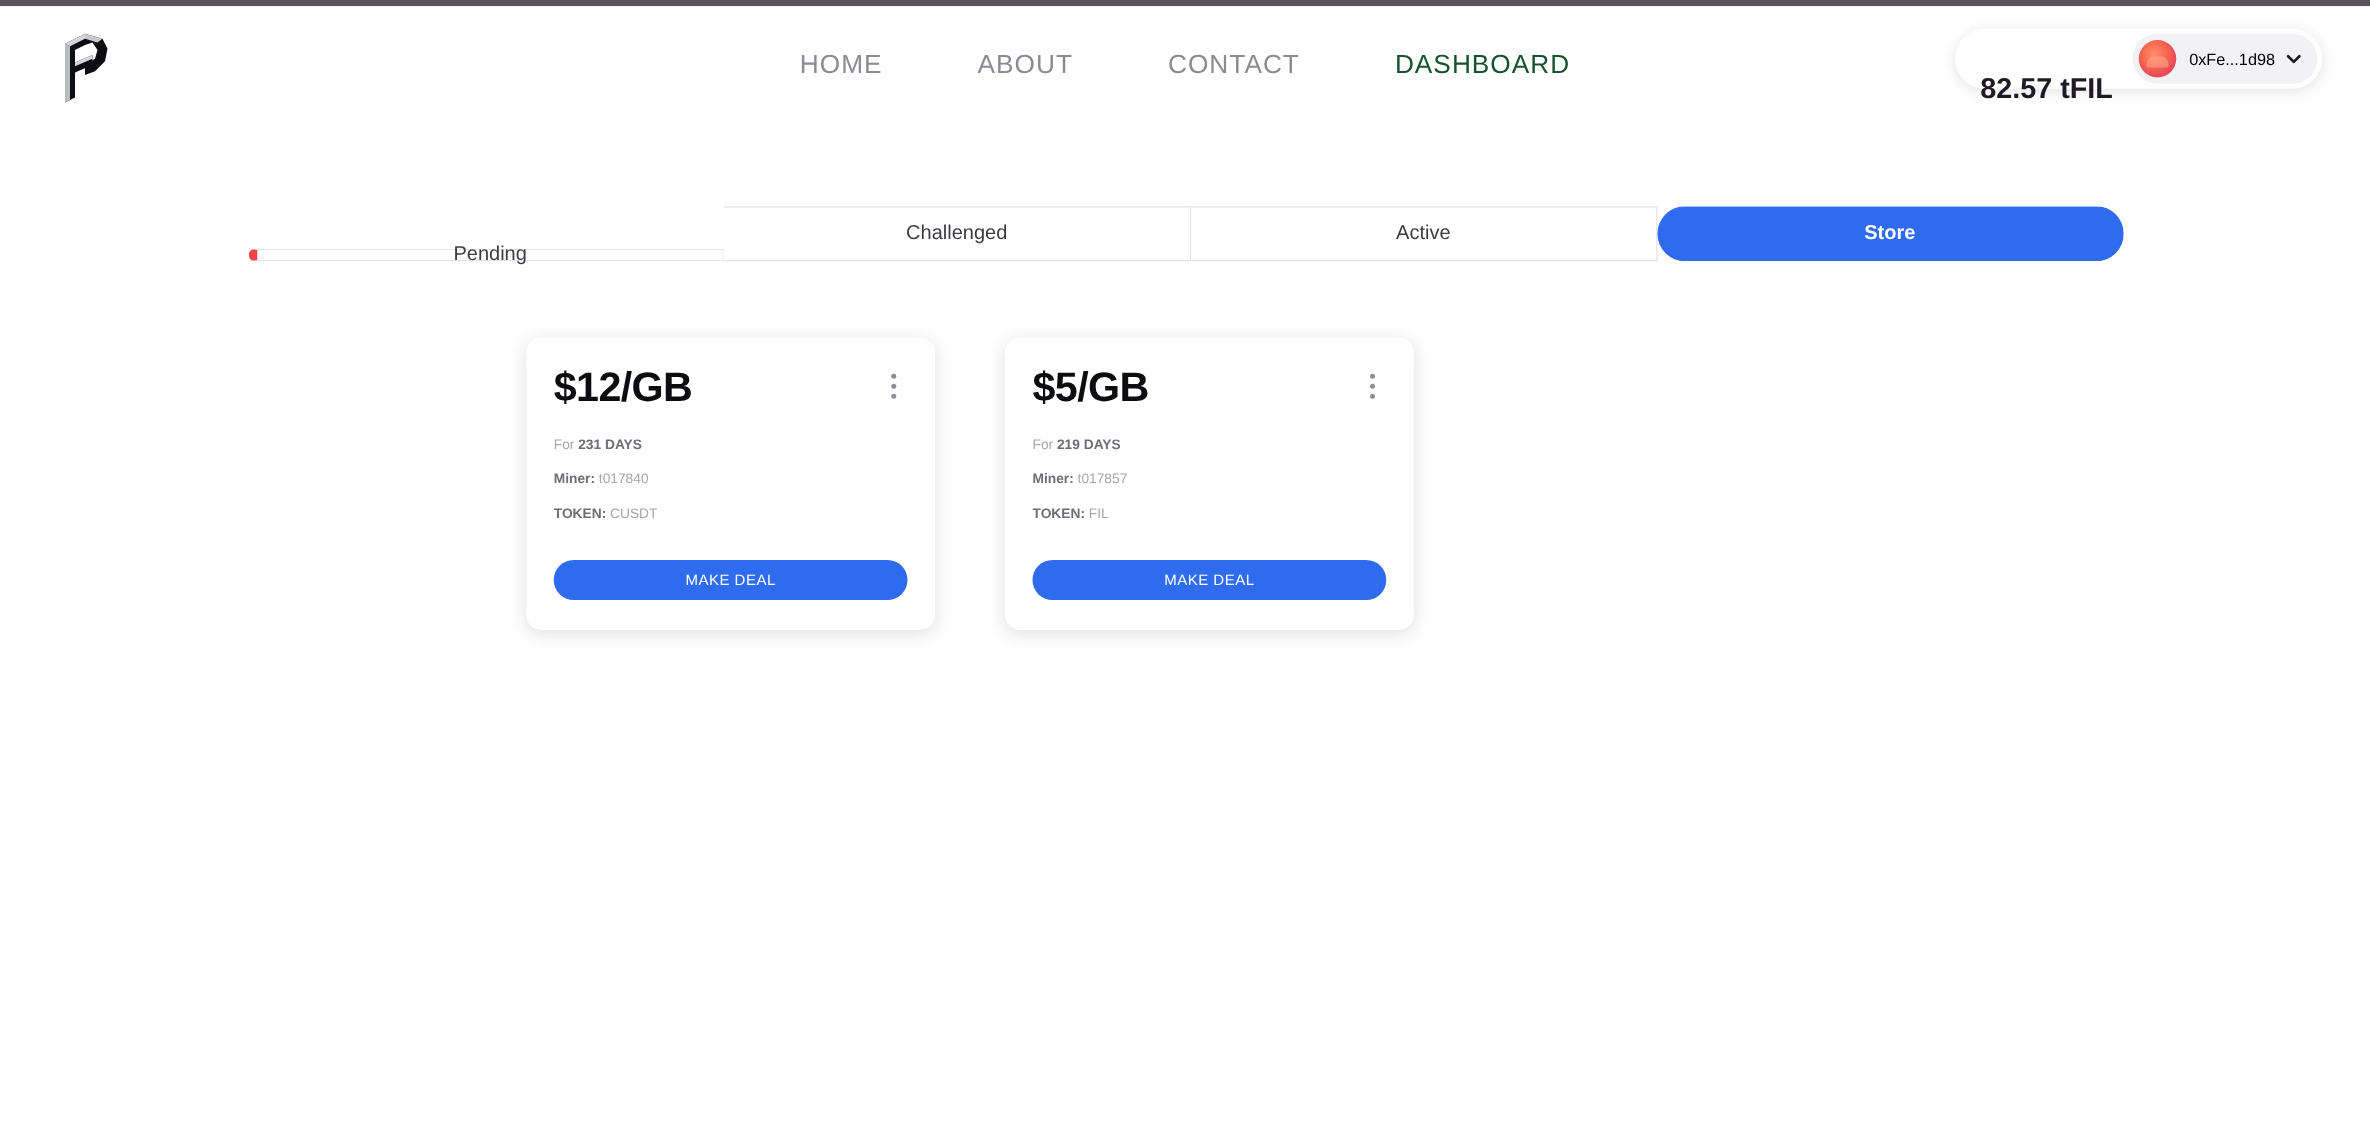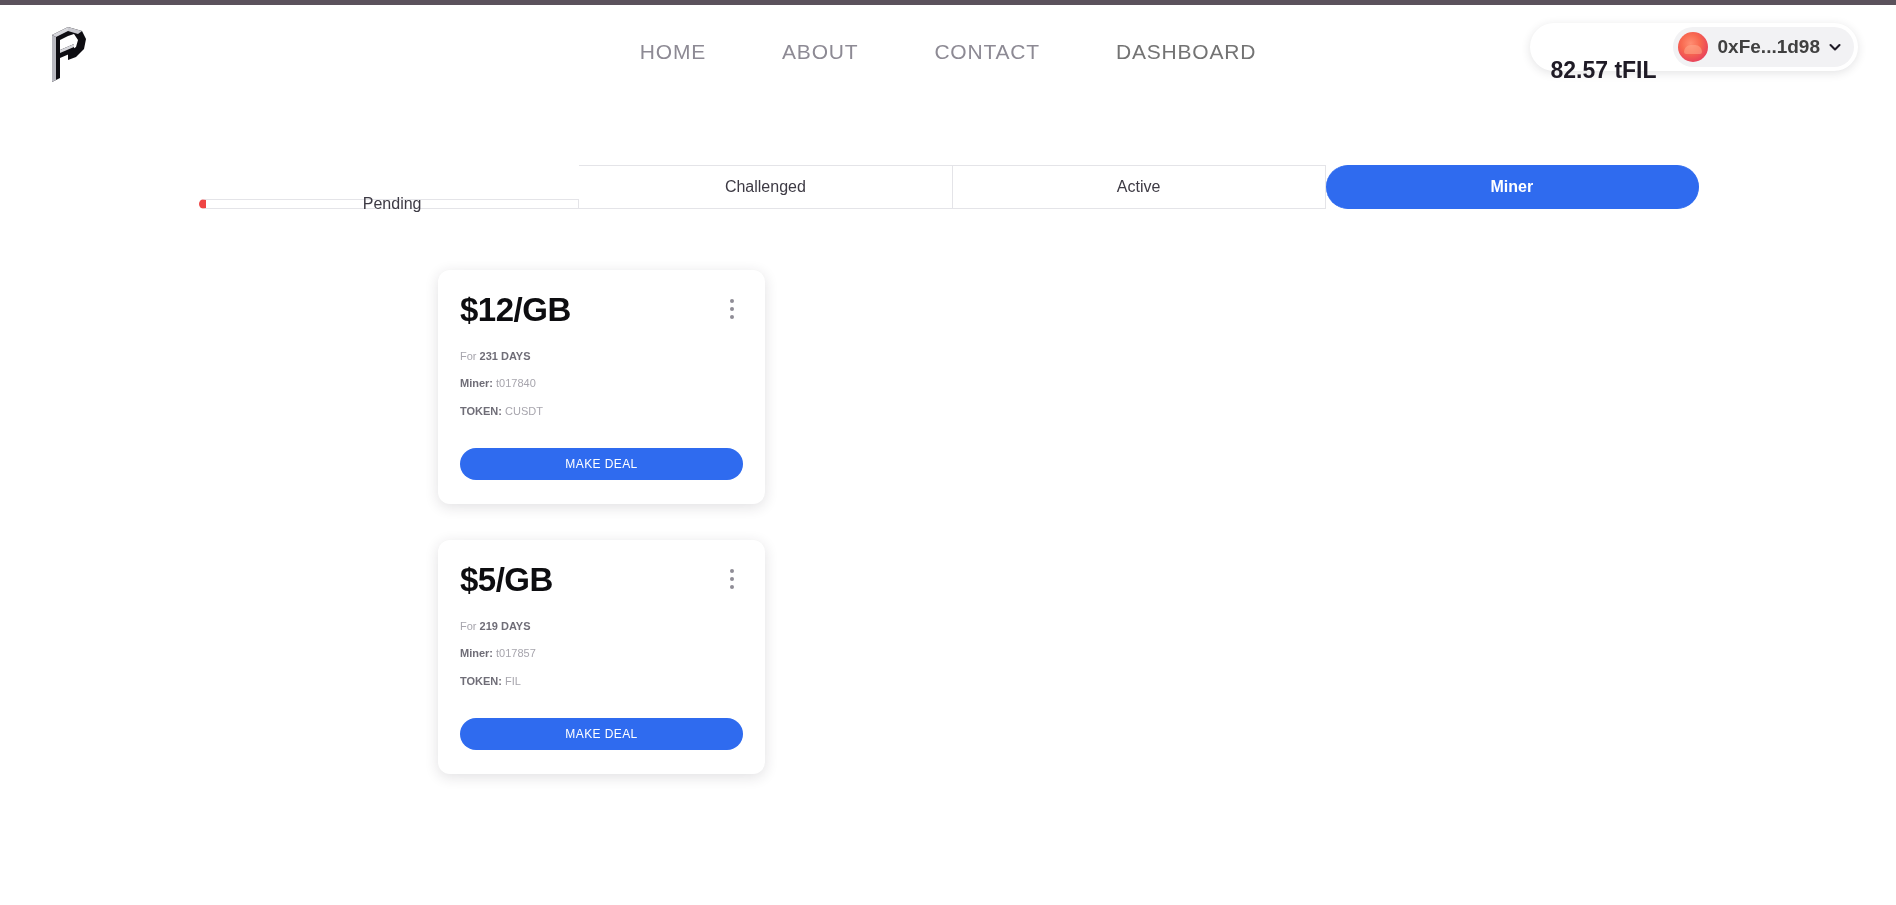--- a/index.html
+++ b/index.html
@@ -44,7 +44,7 @@
     padding: 6px 10px;
     white-space: nowrap;
   }
-  .nav-item.active { color: #737373; }
+  .nav-item.active { color: #14532d; }
 
   
   .wallet {

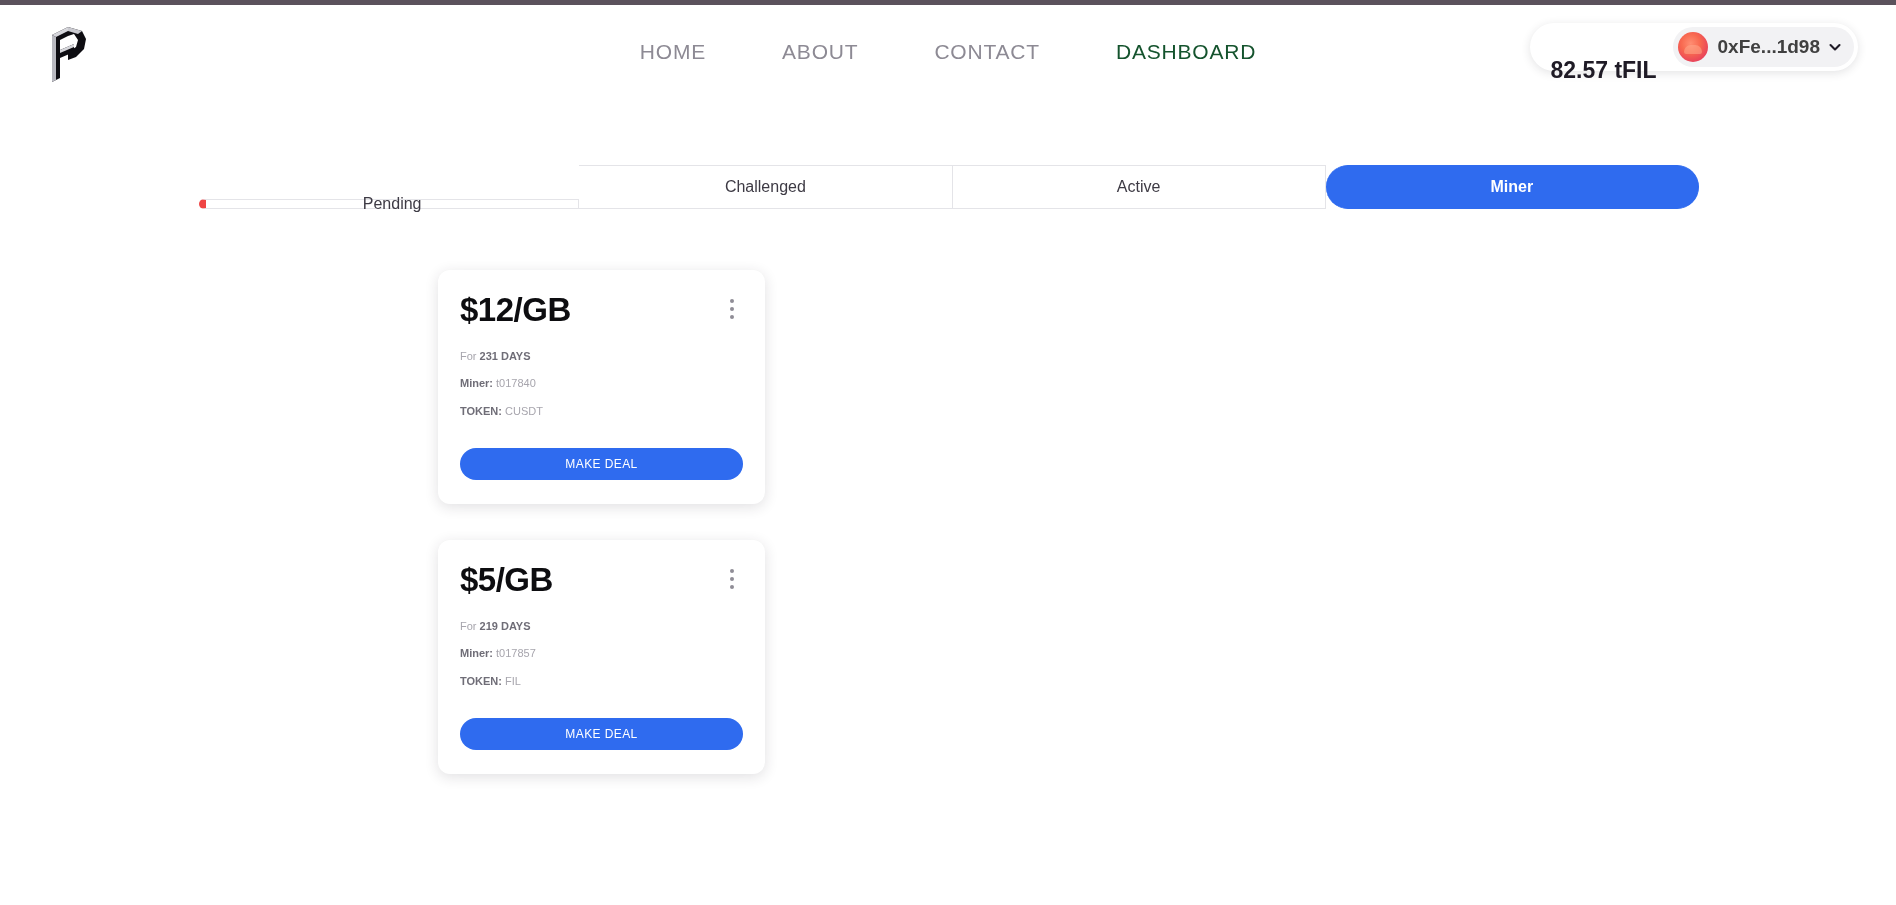--- a/index.html
+++ b/index.html
@@ -88,8 +88,8 @@
     background: rgba(255,170,140,0.55);
   }
   .wallet-address {
-    font-size: 19px; font-weight: bold;
-    color: #404040;
+    font-size: 13px; font-weight: normal;
+    color: #000000;
     white-space: nowrap;
     margin-right: 8px;
   }

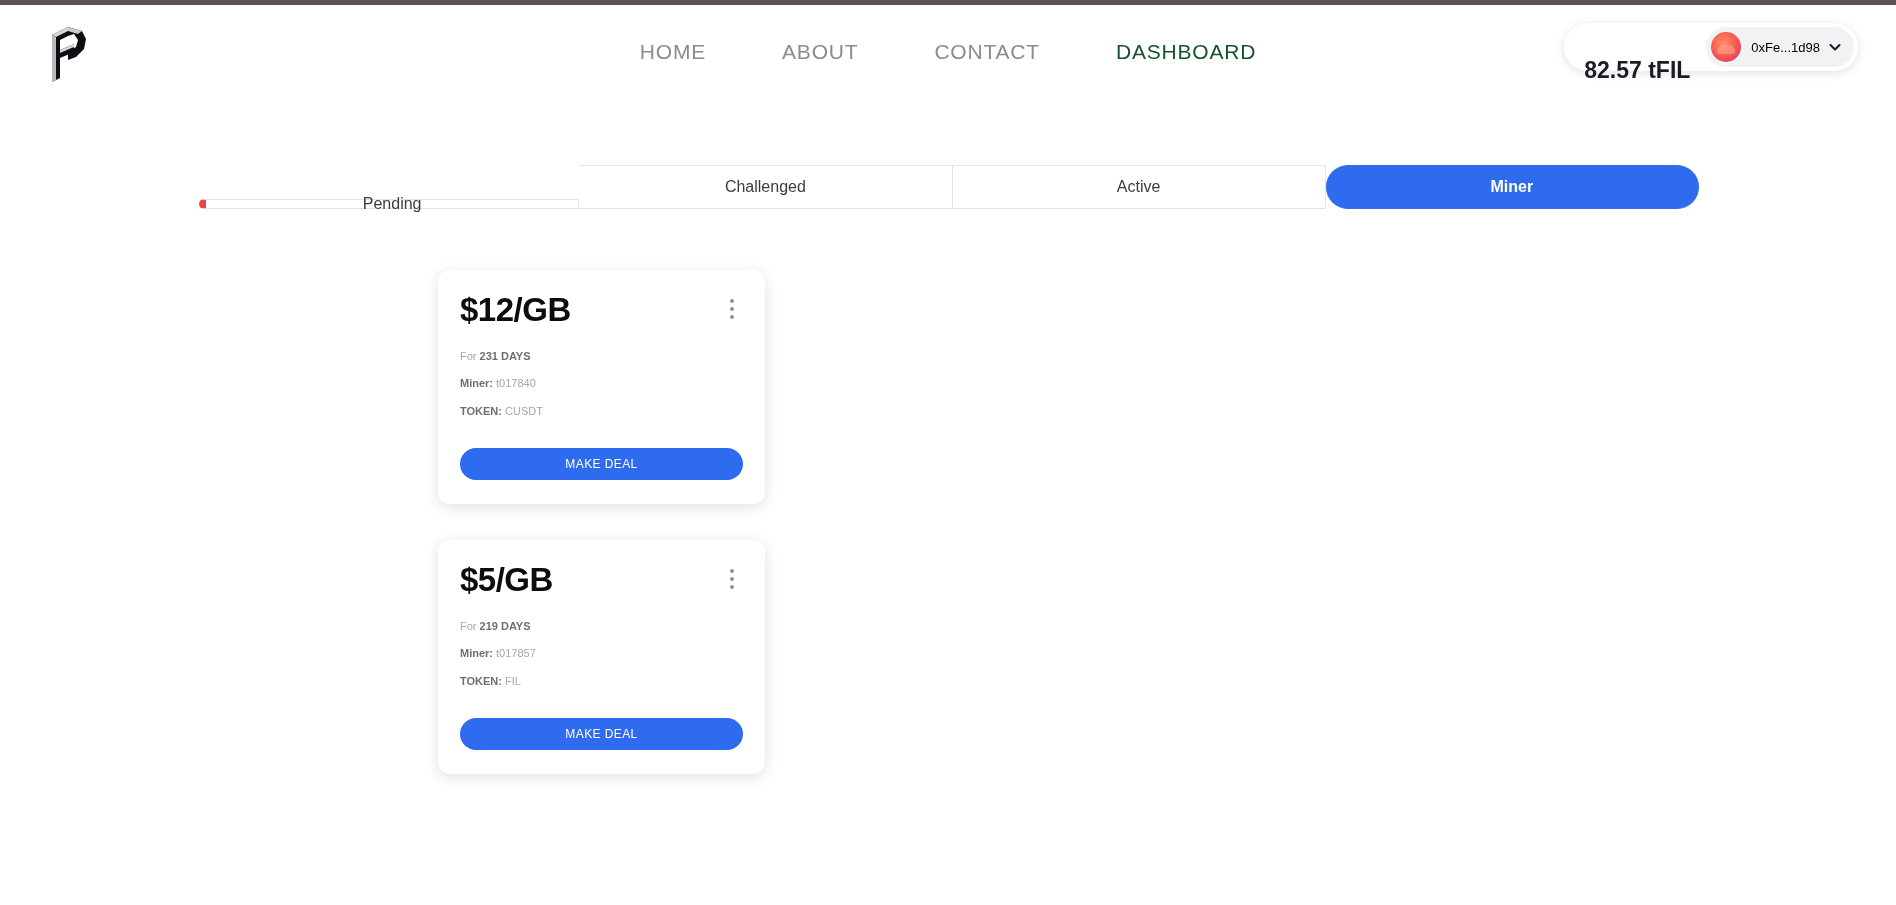--- a/index.html
+++ b/index.html
@@ -230,7 +230,7 @@
     <div class="tab">Pending</div>
     <div class="tab">Challenged</div>
     <div class="tab">Active</div>
-    <div class="tab active">Miner</div>
+    <div class="tab active">Store</div>
   </div>
 
   <div class="cards">

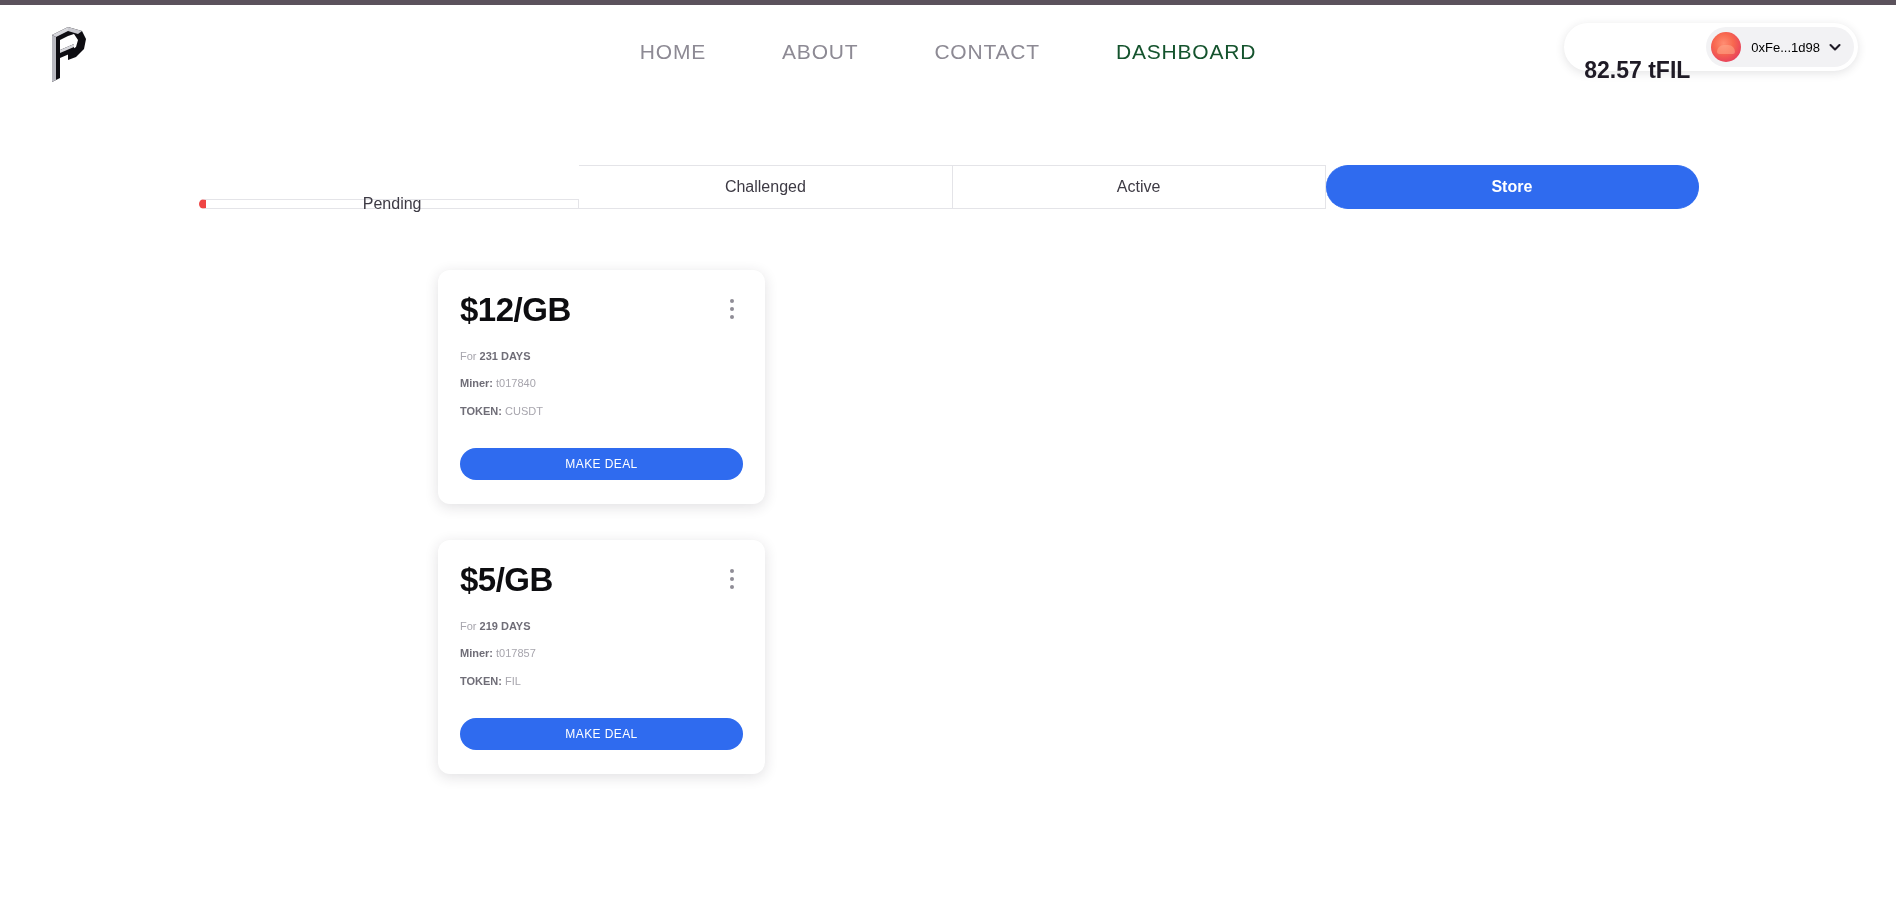--- a/index.html
+++ b/index.html
@@ -129,10 +129,9 @@
 
   
   .cards {
-    position: absolute; left: 438px; top: 270px;
+    position: absolute; left: 421px; top: 270px;
     display: flex;
-    gap: 36px;
-    flex-direction: column;
+    gap: 56px;
   }
   .card {
     width: 327px;

